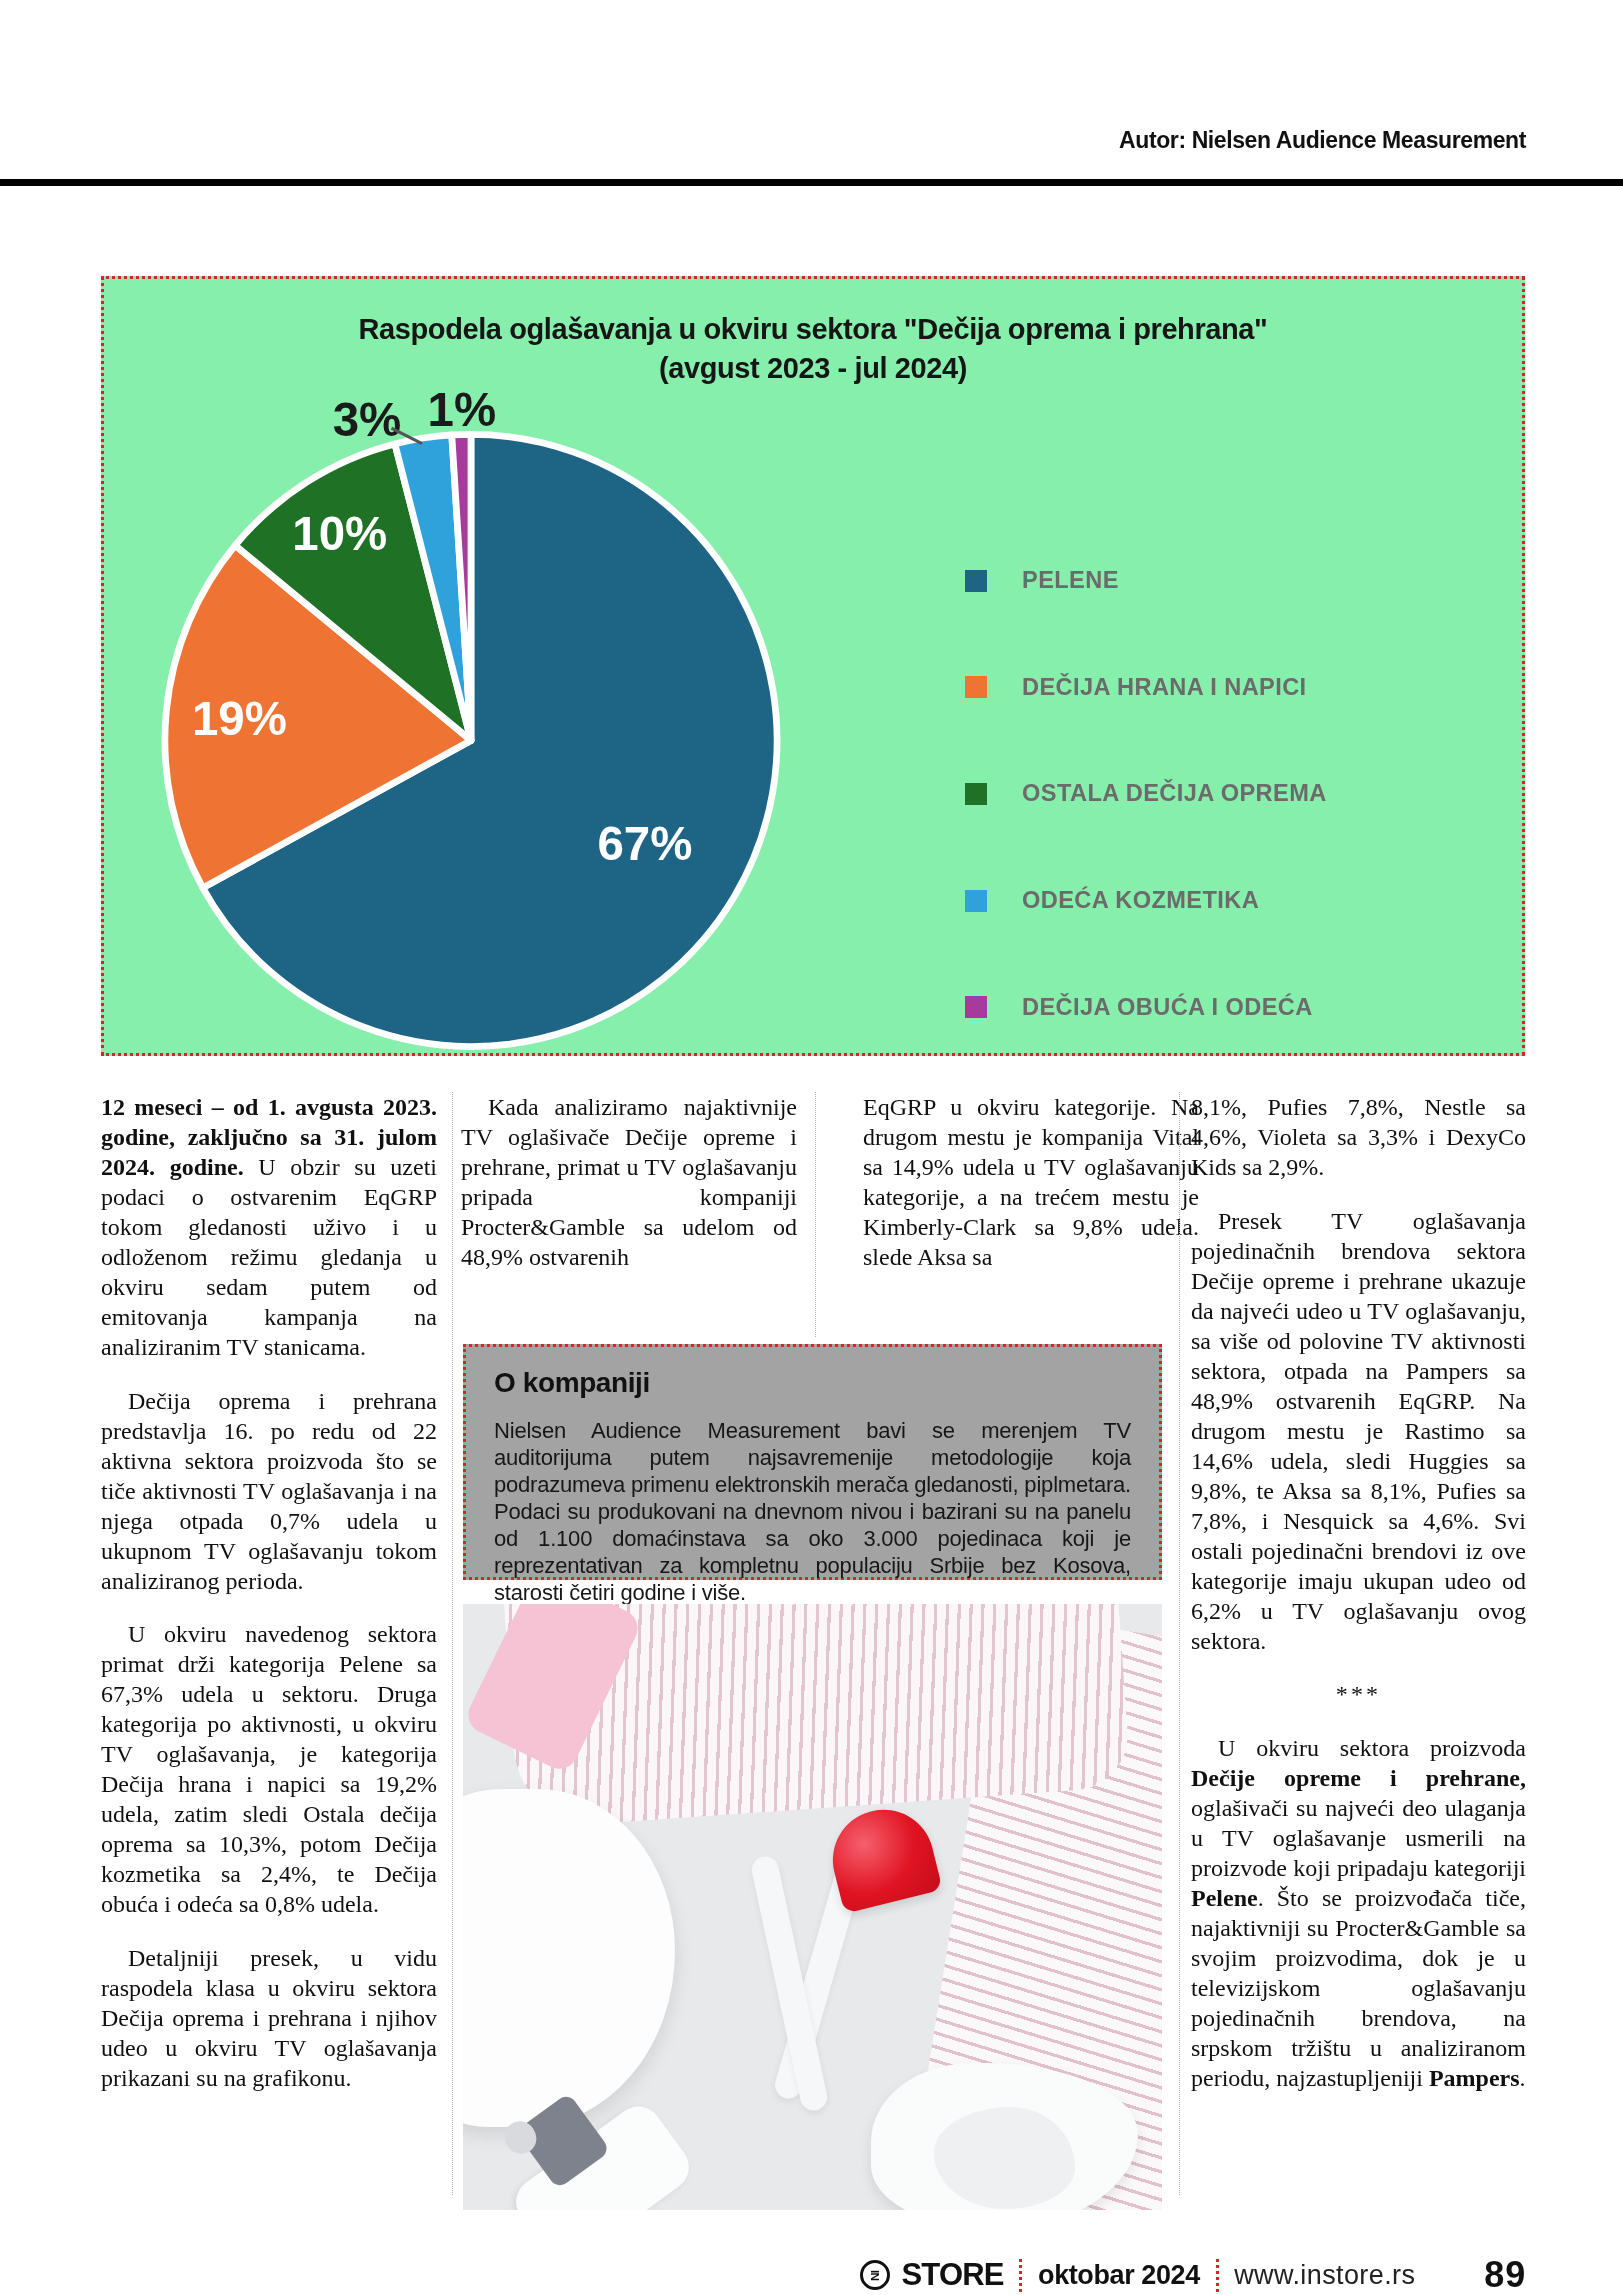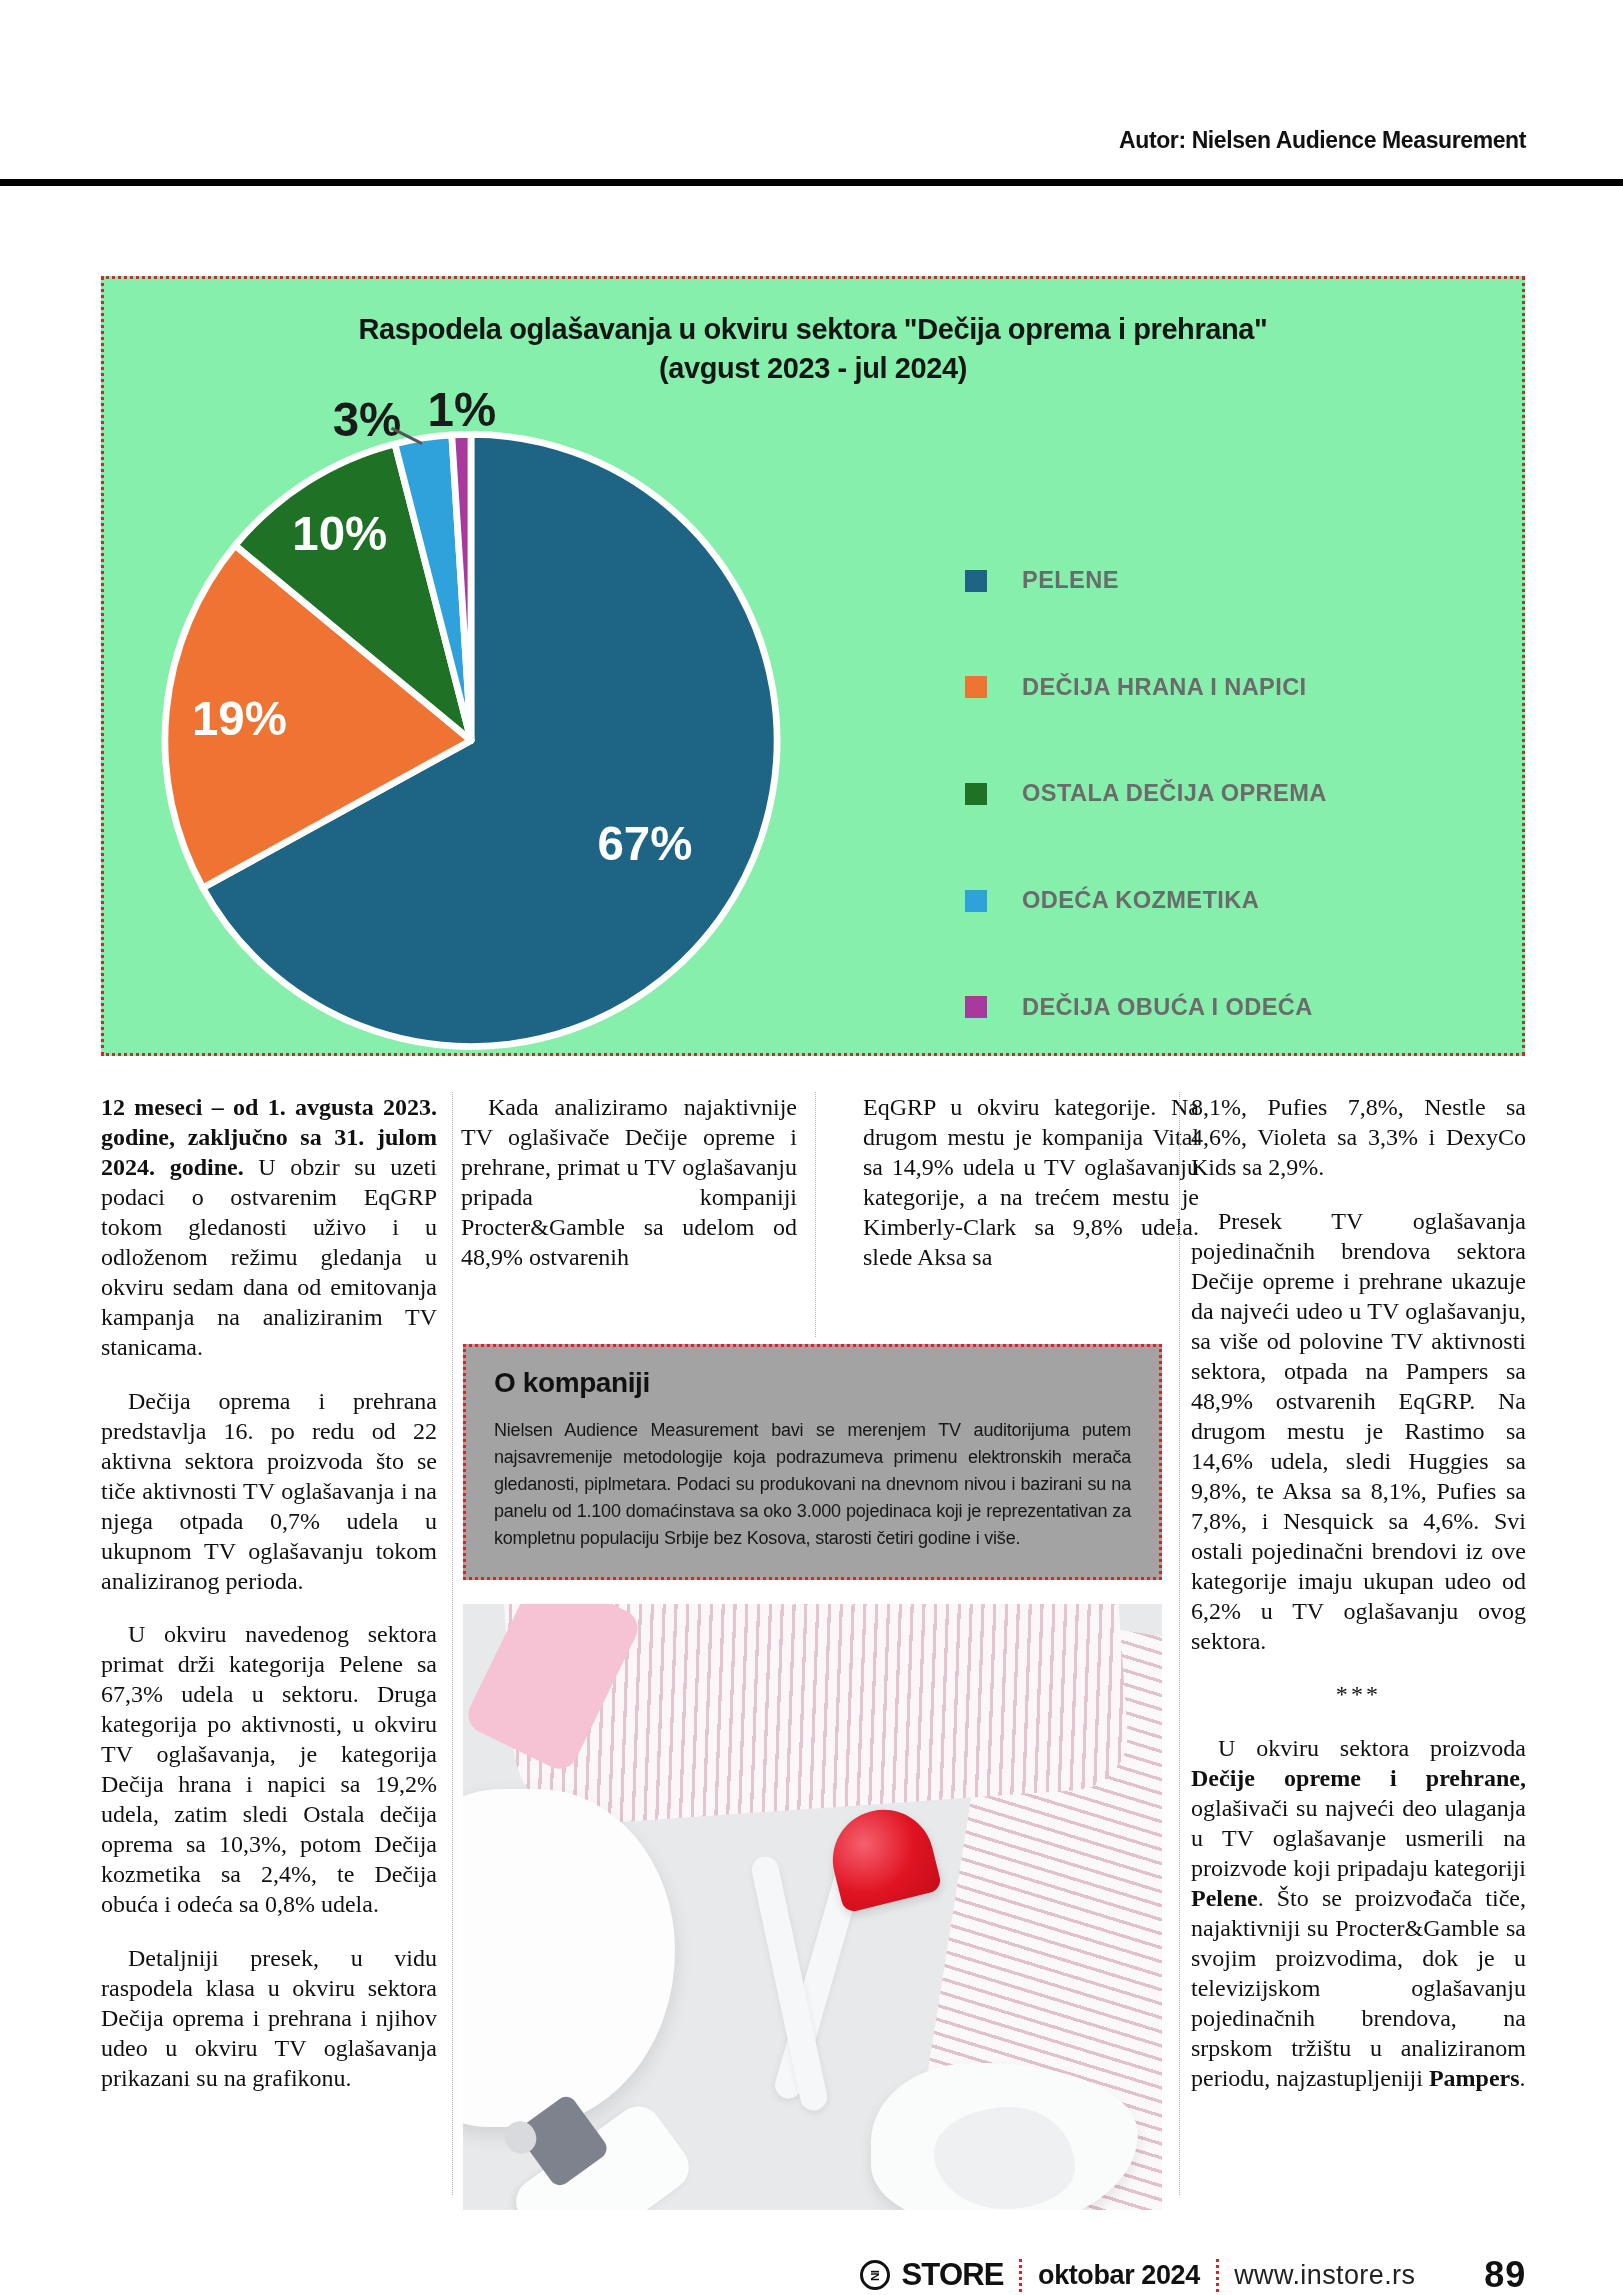--- a/index.html
+++ b/index.html
@@ -141,7 +141,7 @@
   </div>
 
   <div class="col col1">
-    <p><b>12 meseci – od 1. avgusta 2023. godine, zaključno sa 31. julom 2024. godine.</b><span> U obzir su uzeti podaci o ostvarenim EqGRP tokom gledanosti uživo i u odloženom režimu gledanja u okviru sedam dana od emitovanja kampanja na analiziranim TV stanicama.</span></p>
+    <p><b>12 meseci – od 1. avgusta 2023. godine, zaključno sa 31. julom 2024. godine.</b><span> U obzir su uzeti podaci o ostvarenim EqGRP tokom gledanosti uživo i u odloženom režimu gledanja u okviru sedam putem od emitovanja kampanja na analiziranim TV stanicama.</span></p>
     <p class="indent">Dečija oprema i prehrana predstavlja 16. po redu od 22 aktivna sektora proizvoda što se tiče aktivnosti TV oglašavanja i na njega otpada 0,7% udela u ukupnom TV oglašavanju tokom analiziranog perioda.</p>
     <p class="indent">U okviru navedenog sektora primat drži kategorija Pelene sa 67,3% udela u sektoru. Druga kategorija po aktivnosti, u okviru TV oglašavanja, je kategorija Dečija hrana i napici sa 19,2% udela, zatim sledi Ostala dečija oprema sa 10,3%, potom Dečija kozmetika sa 2,4%, te Dečija obuća i odeća sa 0,8% udela.</p>
     <p class="indent">Detaljniji presek, u vidu raspodela klasa u okviru sektora Dečija oprema i prehrana i njihov udeo u okviru TV oglašavanja prikazani su na grafikonu.</p>

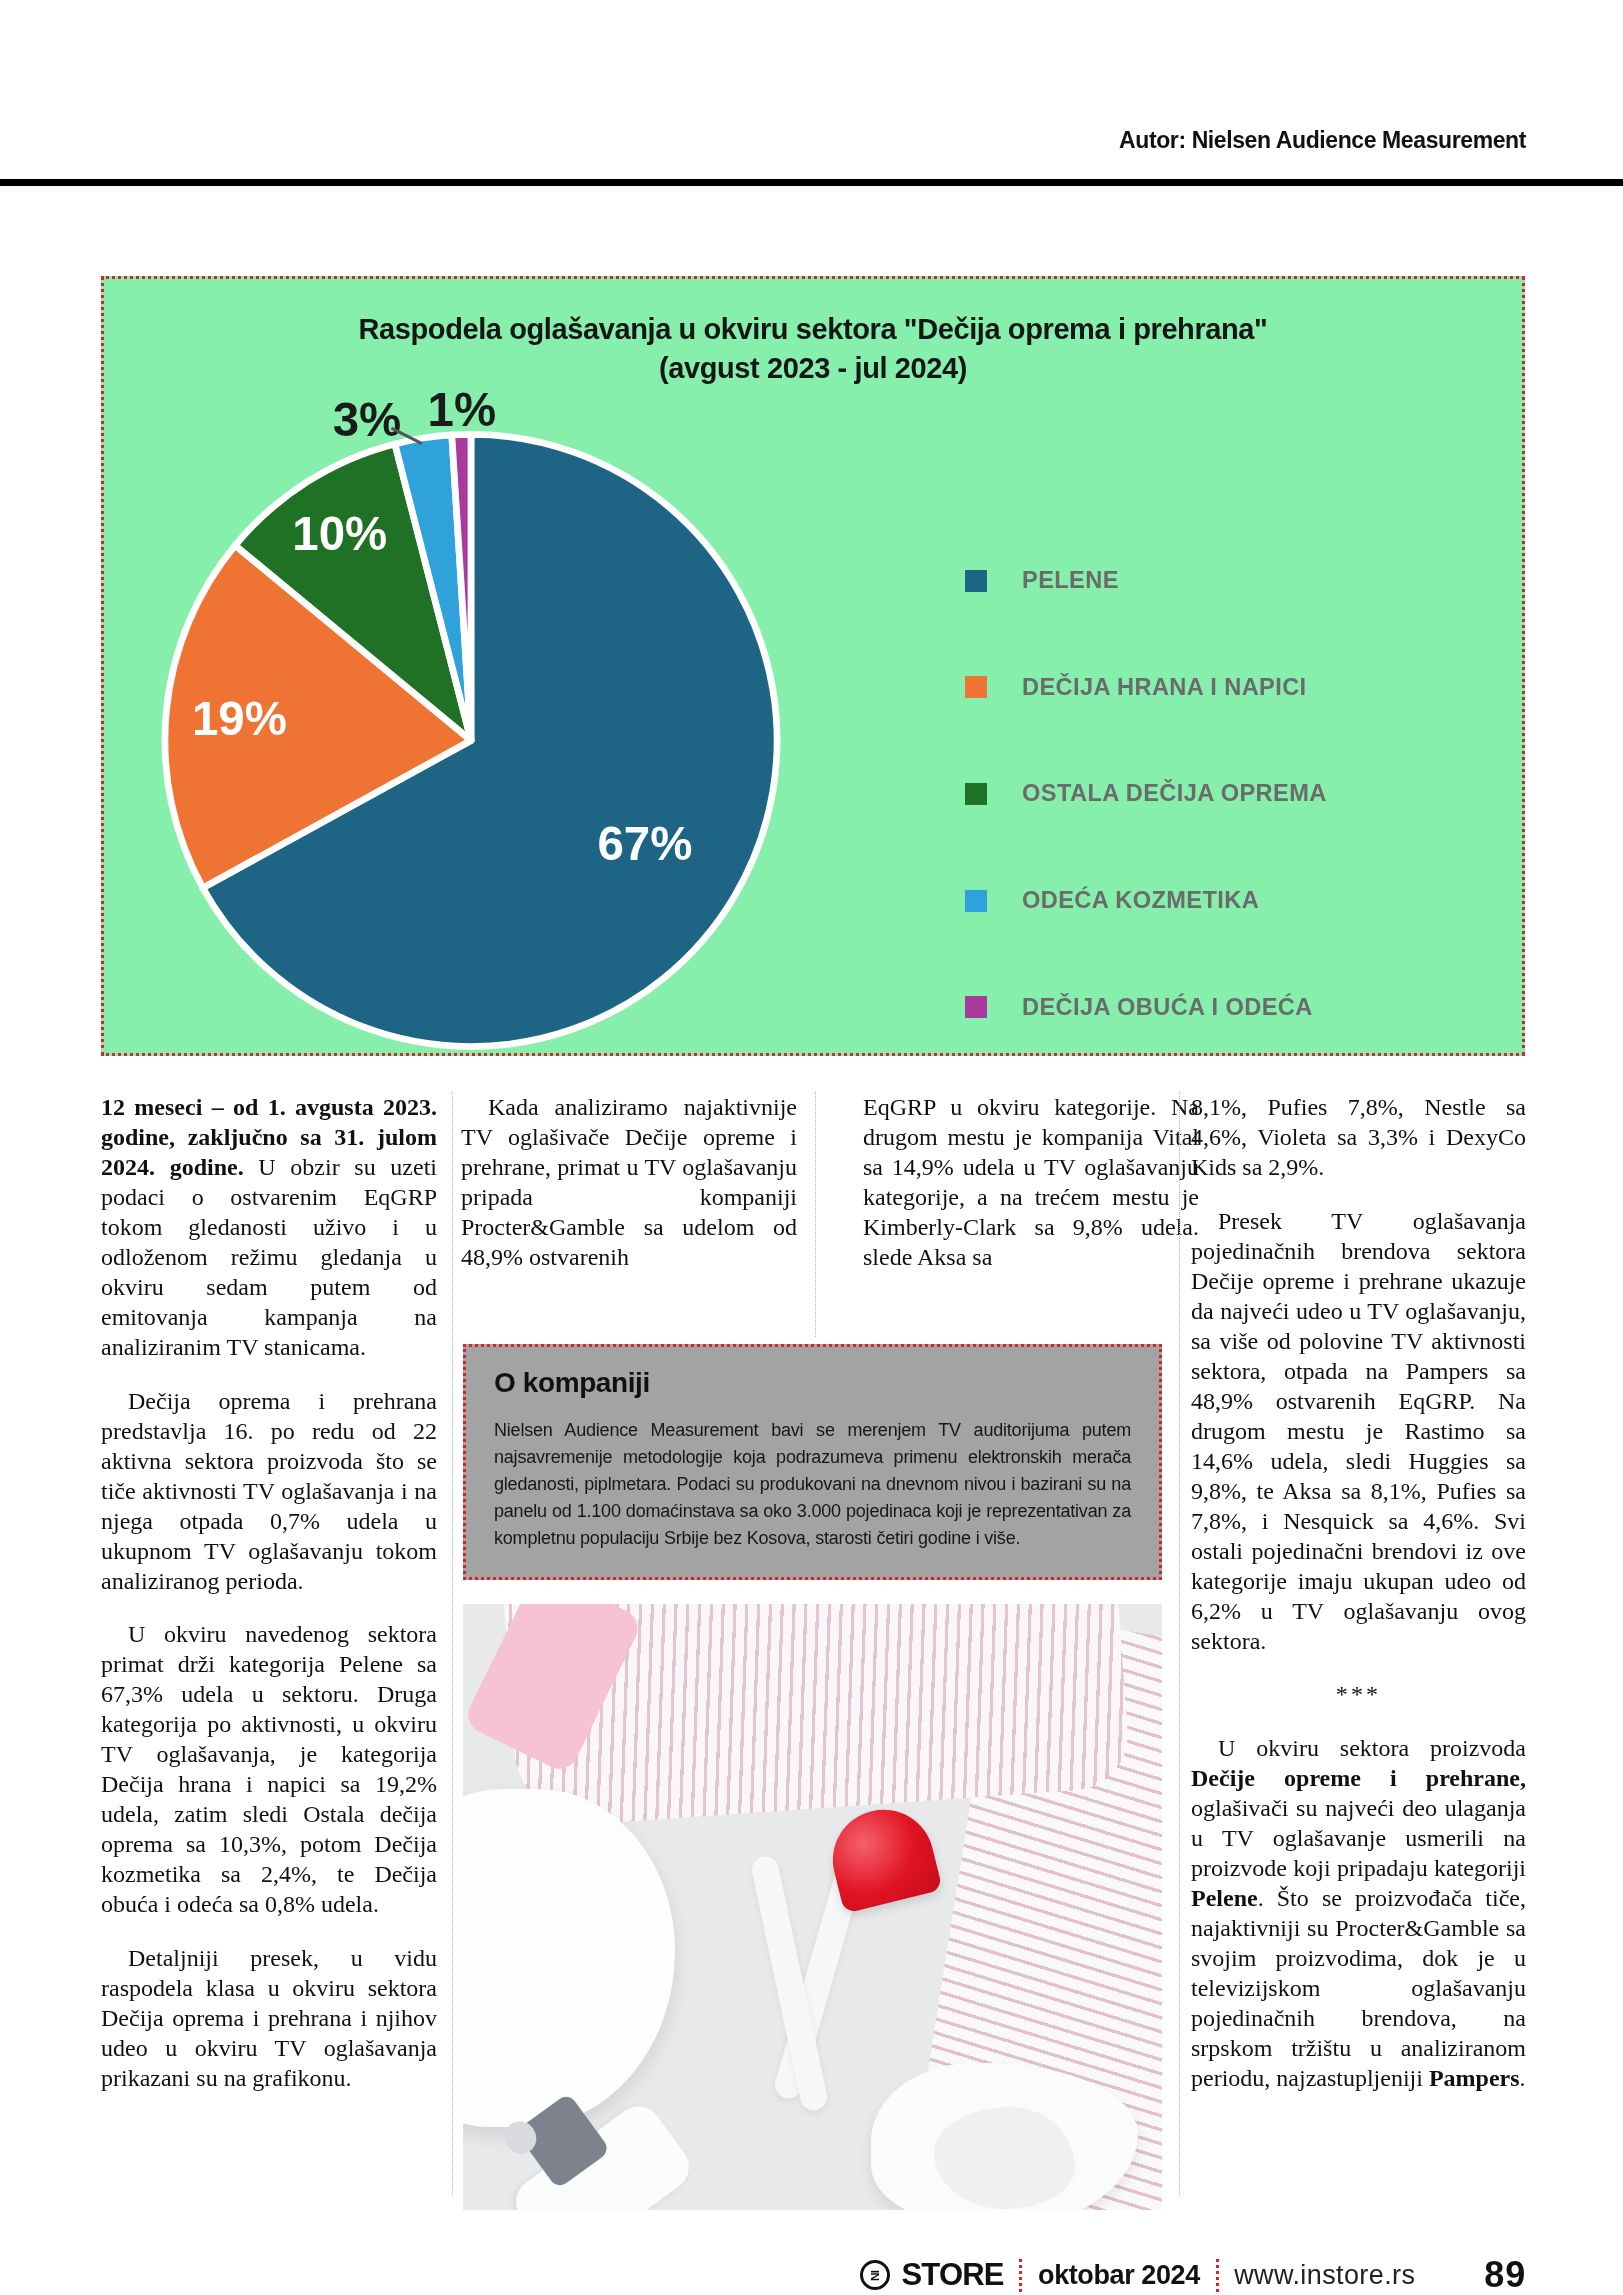--- a/index.html
+++ b/index.html
@@ -42,7 +42,7 @@
              border:3.9px dotted #D8232A;padding:20.4px 28px 14px;background:#a3a3a3;}
   .about-title{font-family:"Liberation Sans",sans-serif;font-weight:bold;font-size:28px;
                letter-spacing:-0.4px;color:#111;margin:0 0 17.3px 0;}
-  .about-body{font-family:"Liberation Sans",sans-serif;font-size:18px;line-height:27px;
+  .about-body{font-family:"Liberation Sans",sans-serif;font-size:22px;line-height:27px;
               letter-spacing:-0.2px;text-align:justify;color:#171717;margin:0;}
 
   

